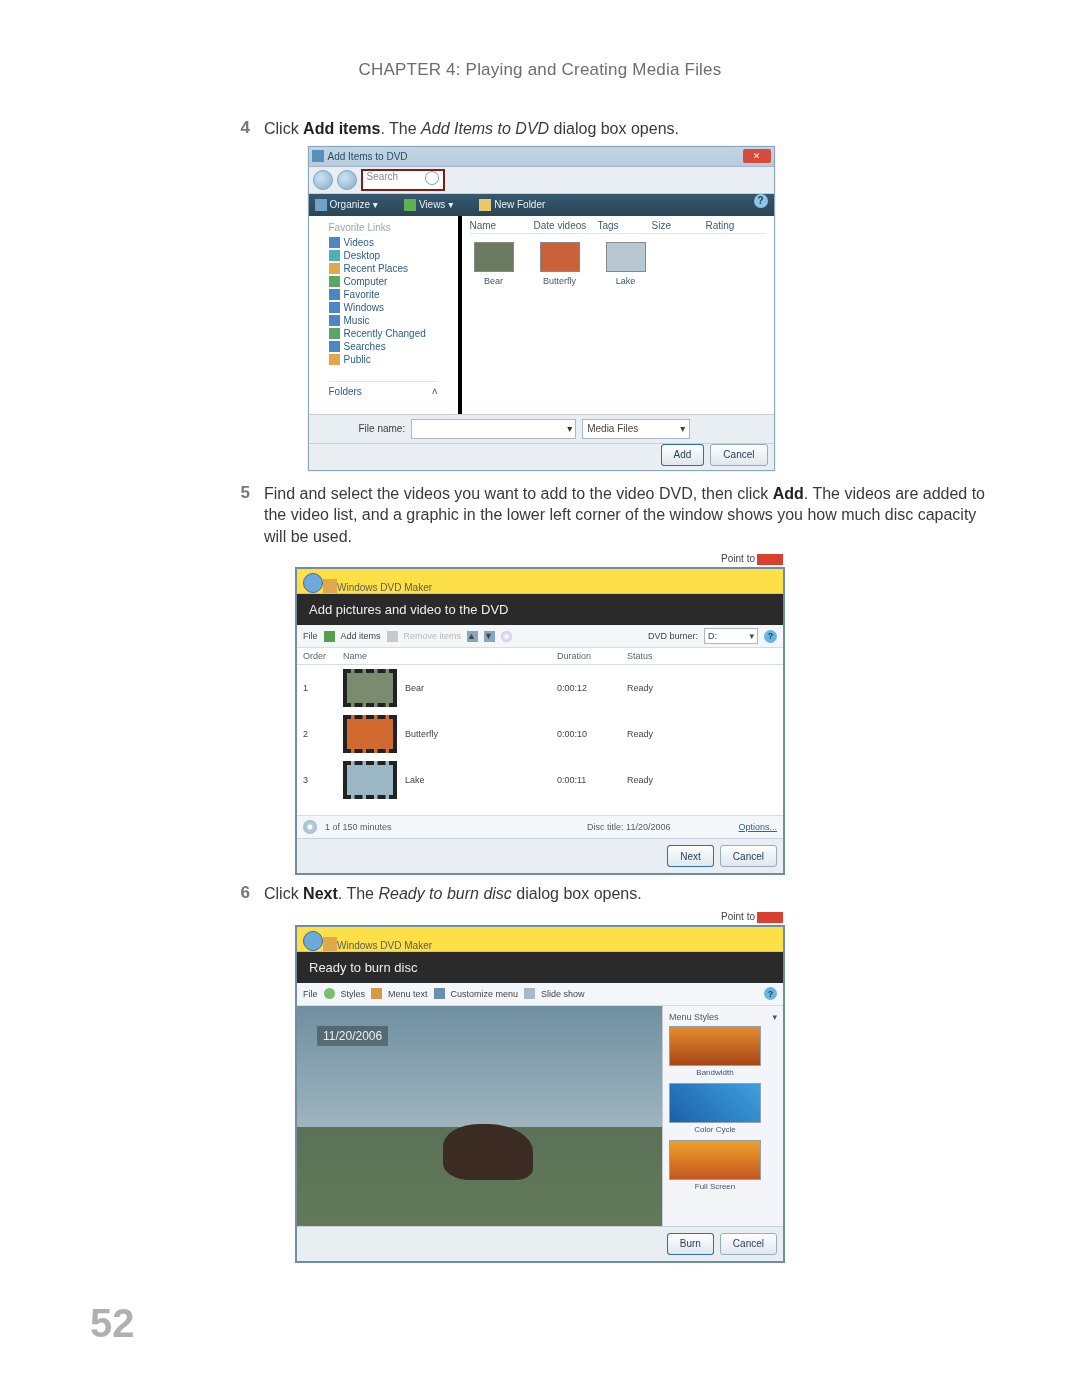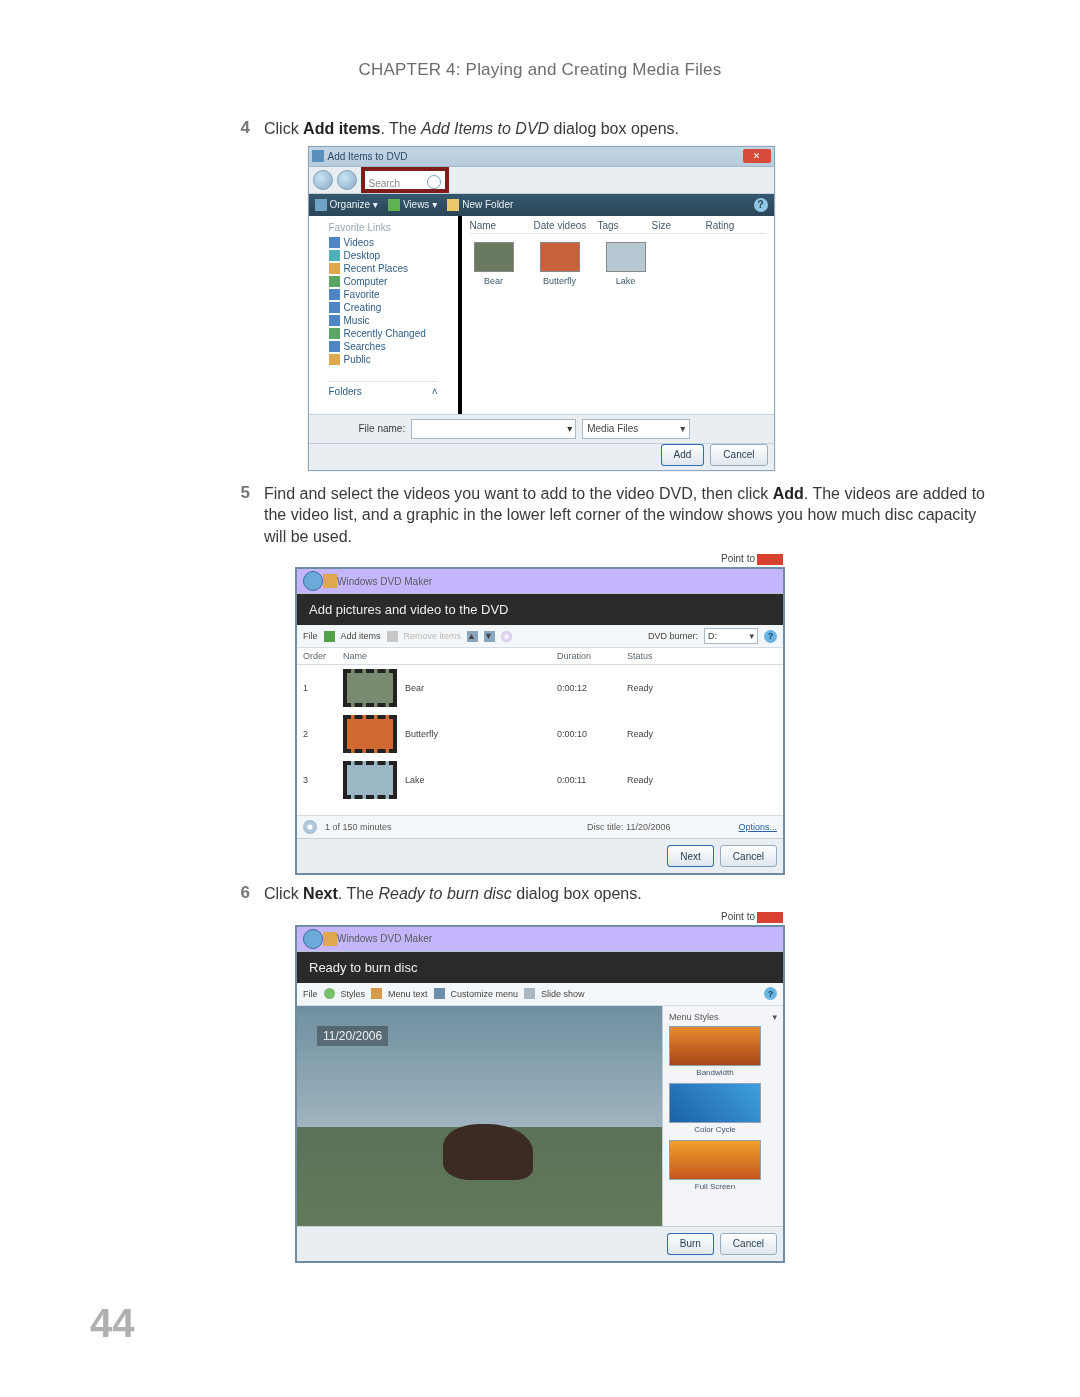--- a/index.html
+++ b/index.html
@@ -93,8 +93,8 @@
     display:flex;align-items:center;padding:0 4px;color:#55708a;
   }
   .search-box {
-    width:72px;height:18px;border:4px solid #7f1d1d;background:#fff;
-    display:flex;align-items:flex-end;padding:0 4px;color:#888;
+    width:72px;height:18px;border:2px solid #7f1d1d;background:#fff;
+    display:flex;align-items:flex-start;padding:0 4px;color:#888;
   }
   .search-glass {
     width:12px;height:12px;border:1px solid #7aa0bc;border-radius:50%;display:inline-block;

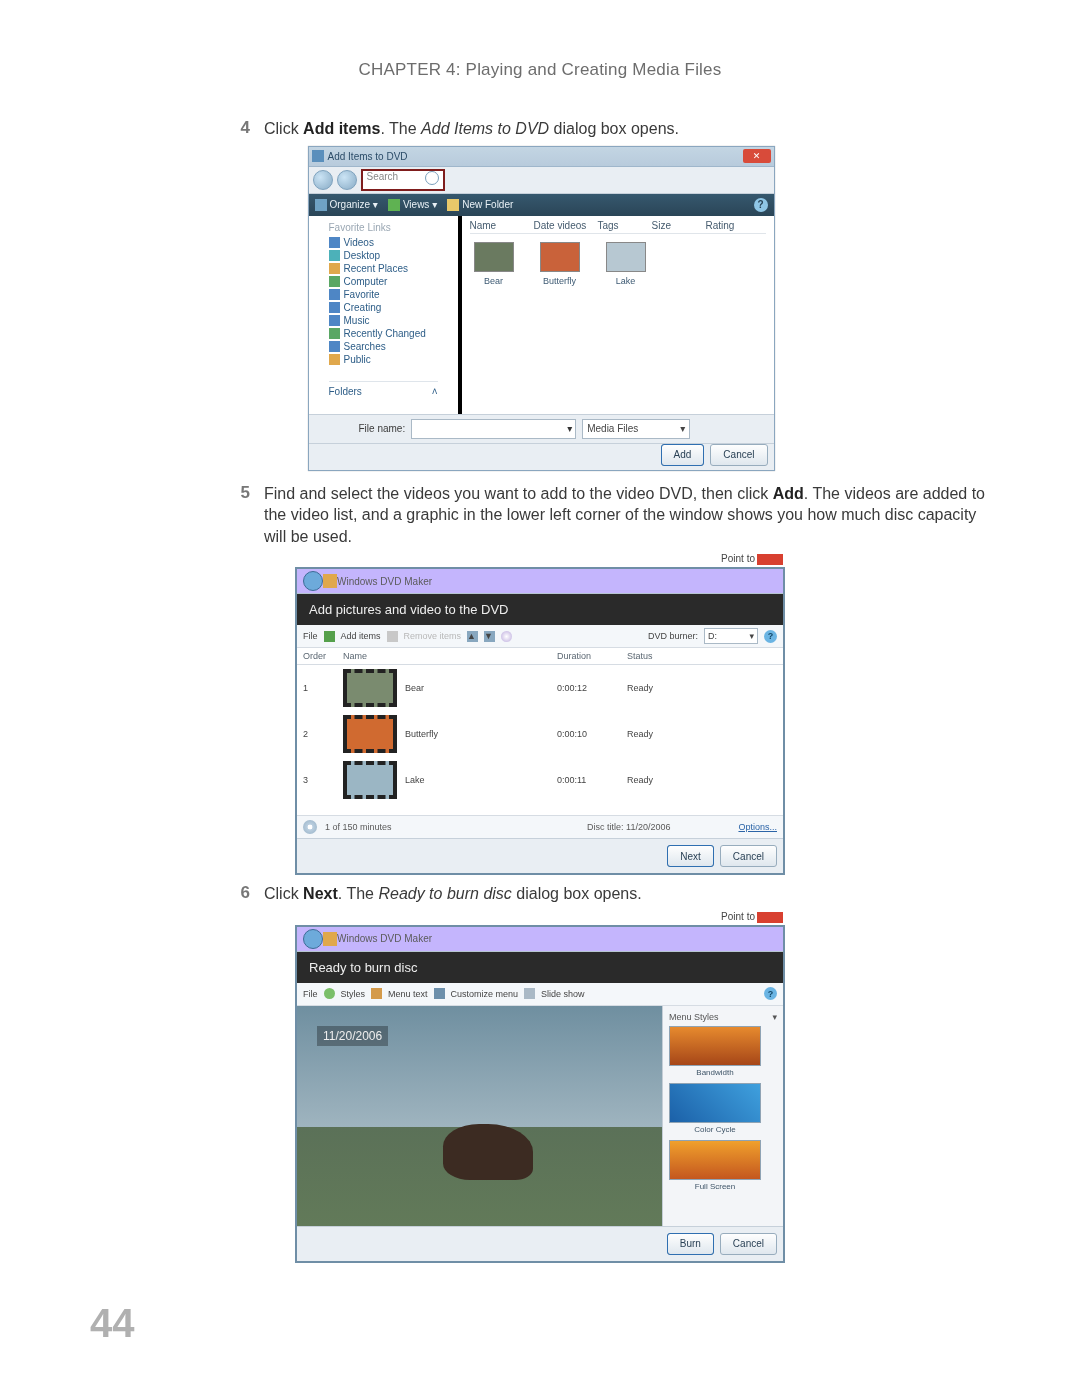--- a/index.html
+++ b/index.html
@@ -101,7 +101,7 @@
   }
   .toolbar {
     height:22px;background:linear-gradient(#36586e,#2a4557);
-    display:flex;align-items:center;padding:0 6px;gap:10px;color:#e8f0f5;font-size:10px;
+    display:flex;padding:0 6px;gap:26px;color:#e8f0f5;font-size:10px;
   }
   .toolbar .tb-icon {
     width:12px;height:12px;background:#6fa2c4;display:inline-block;margin-right:3px;

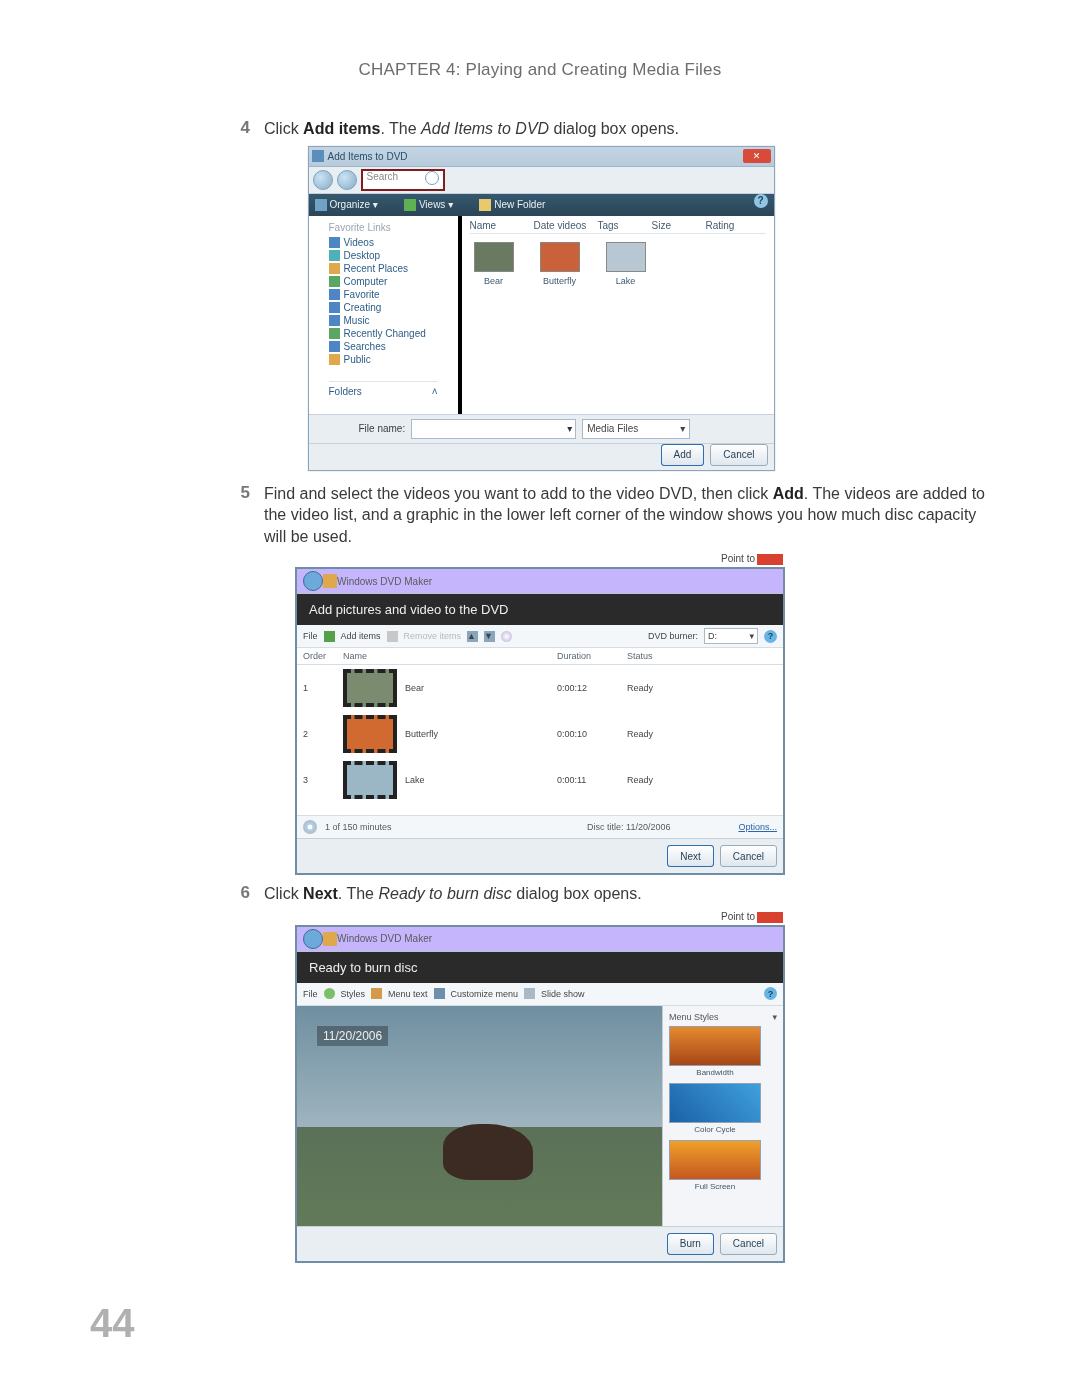--- a/index.html
+++ b/index.html
@@ -311,7 +311,7 @@
               </div>
             <div class="fav-item">
                 <span class="fi blue"></span>
-                <span>Creating</span>
+                <span>Windows</span>
               </div>
             <div class="fav-item">
                 <span class="fi blue"></span>

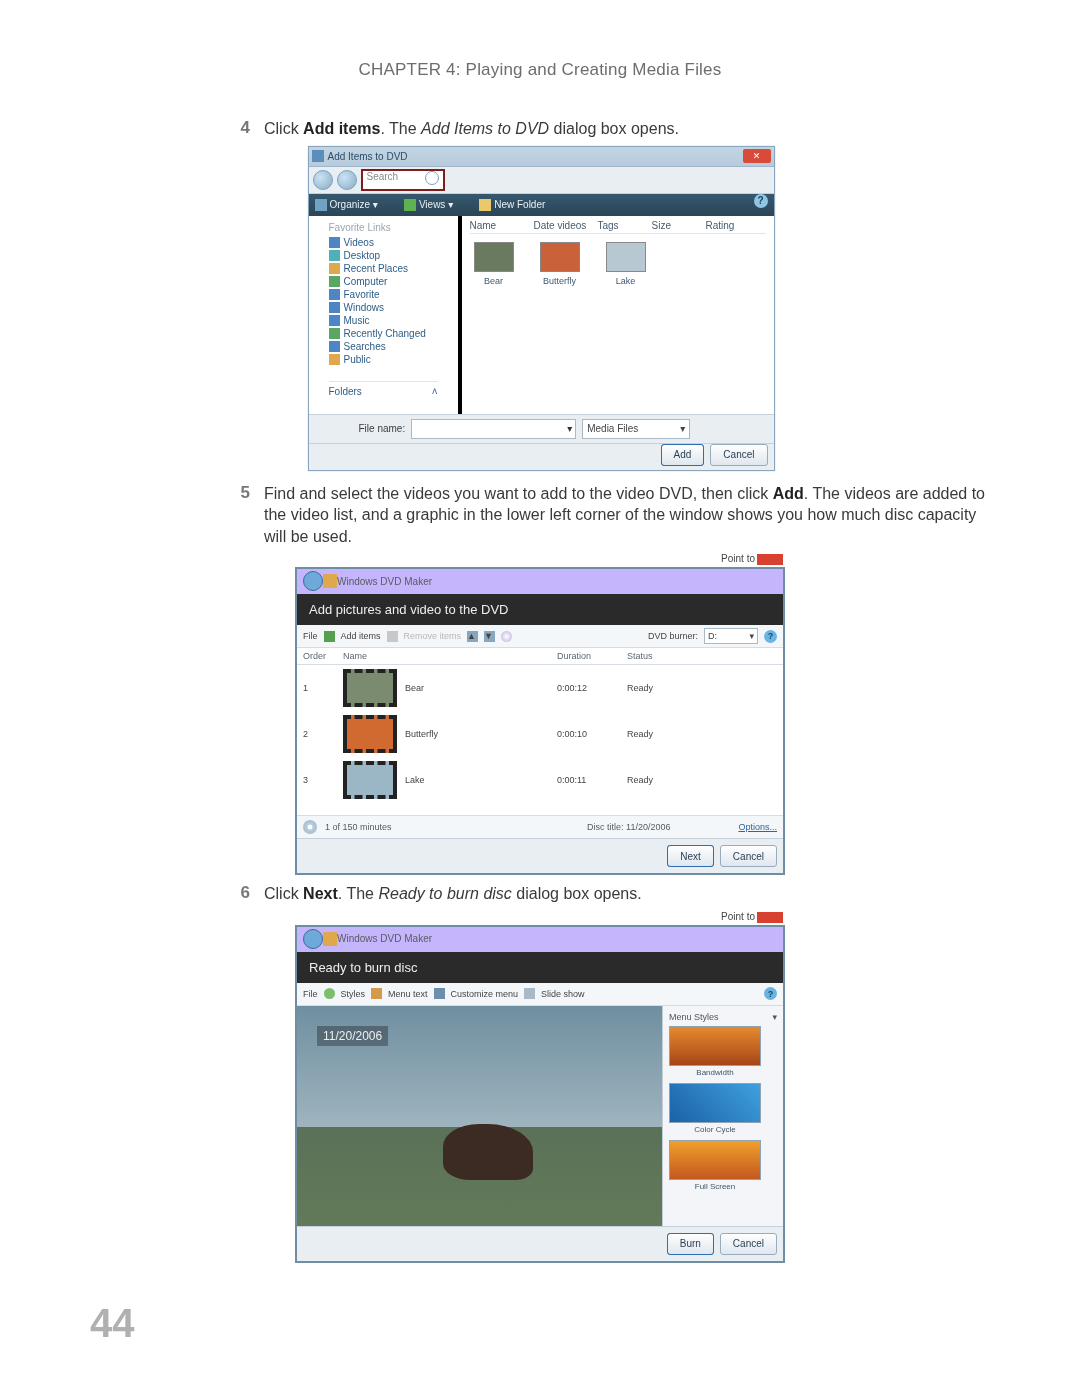--- a/index.html
+++ b/index.html
@@ -171,8 +171,8 @@
     border:2px solid #6f8ea6;background:#fff;font-family:"Segoe UI",Tahoma,sans-serif;font-size:10px;
   }
   .dialog2 .hdr {
-    height:24px;background:#c4b5fd;border-bottom:1px solid #b7c5d2;
-    display:flex;align-items:center;padding:0 6px;color:#5b5b5b;
+    height:24px;background:#fde047;border-bottom:1px solid #b7c5d2;
+    display:flex;align-items:flex-end;padding:0 6px;color:#5b5b5b;
   }
   .hdr .back{width:18px;height:18px;border-radius:50%;background:#6daadb;border:1px solid #3d6b96;}
   .dark-band{

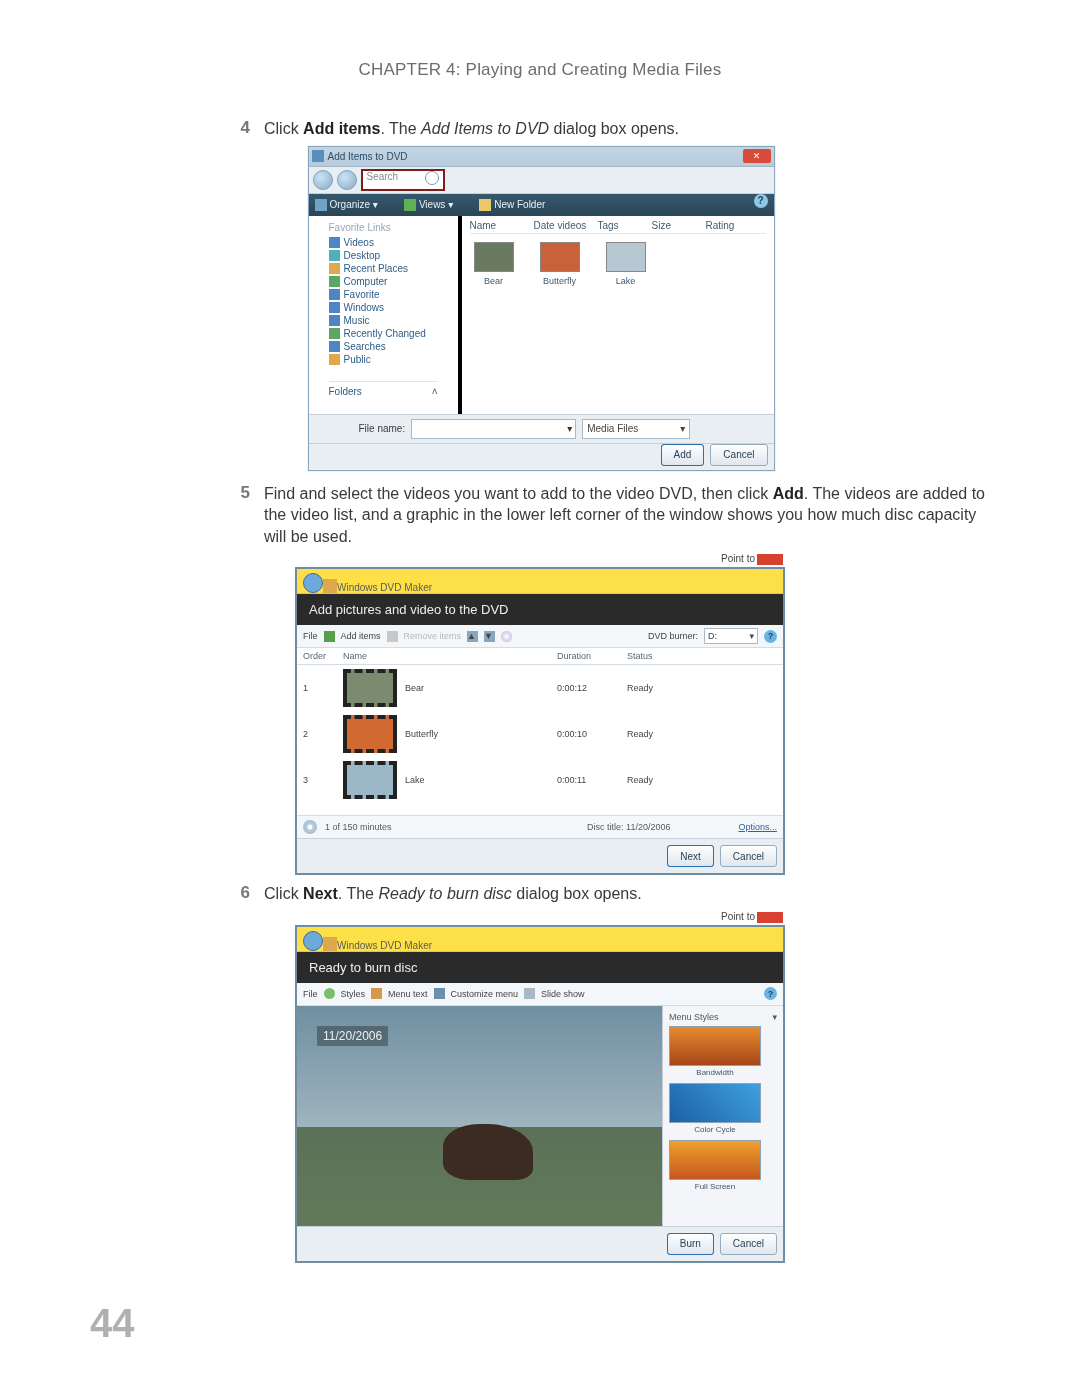--- a/index.html
+++ b/index.html
@@ -525,7 +525,7 @@
     </div>
   </div>
 
-  <div class="page-number">44</div>
+  <div class="page-number">52</div>
 </div>
 
 </body></html>

